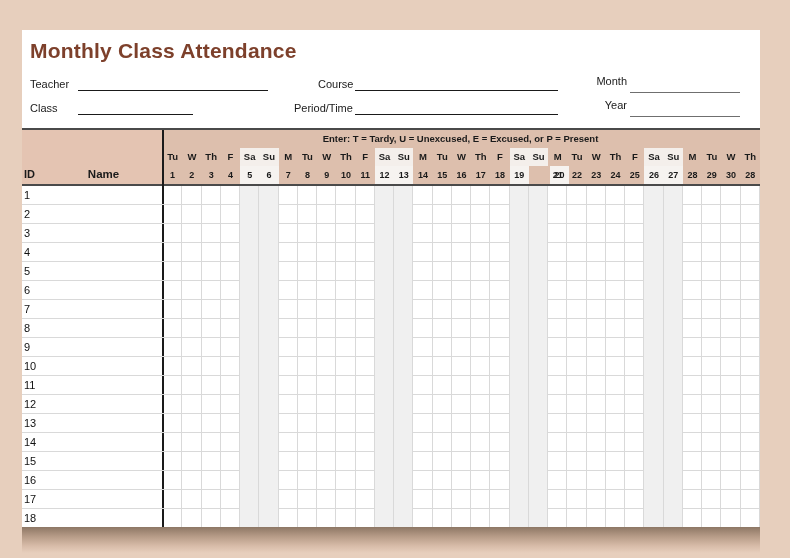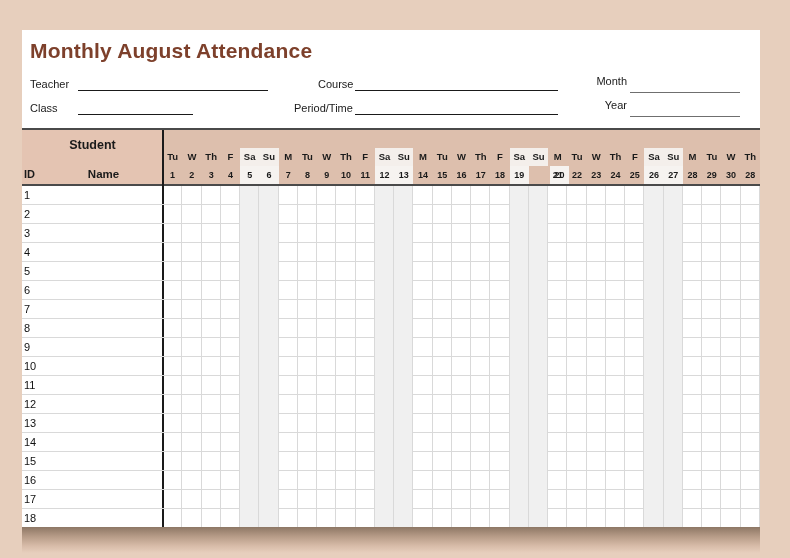--- a/index.html
+++ b/index.html
@@ -247,7 +247,7 @@
 
     <div class="hdr">
 
-      <div class="title">Monthly August Attendance</div>
+      <div class="title">Monthly Class Attendance</div>
 
       <div class="fld" style="left:8px; top:48px;">Teacher</div>
       <div class="fld-line" style="left:56px; top:60px; width:190px;"></div>

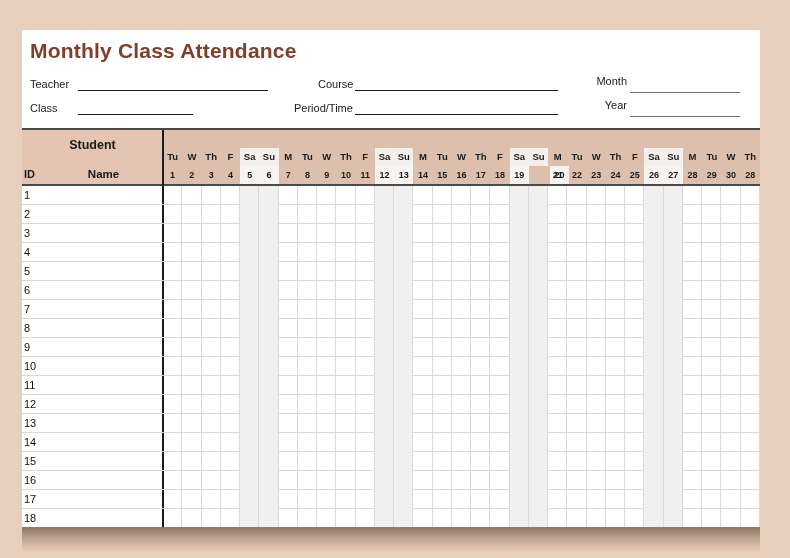--- a/index.html
+++ b/index.html
@@ -272,7 +272,6 @@
       <div class="band-top-rule"></div>
 
       <div class="student-hdr">
-        <div class="student-word">Student</div>
         <div class="id-word">ID</div>
         <div class="name-word">Name</div>
       </div>

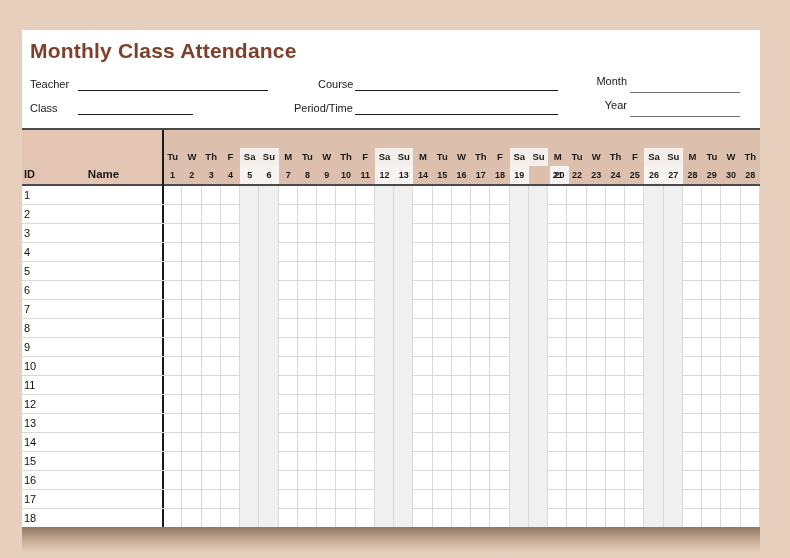--- a/index.html
+++ b/index.html
@@ -277,6 +277,7 @@
       </div>
 
       <div class="days-hdr">
+        <div class="legend">Enter: T = Tardy,  U = Unexcused,  E = Excused,  or P = Present</div>
         <div class="dowrow" id="dowrow">
             <div class="dcell" style="left: 0px; width: 19.2581px;">Tu</div>
             <div class="dcell" style="left: 19.2581px; width: 19.2581px;">W</div>

